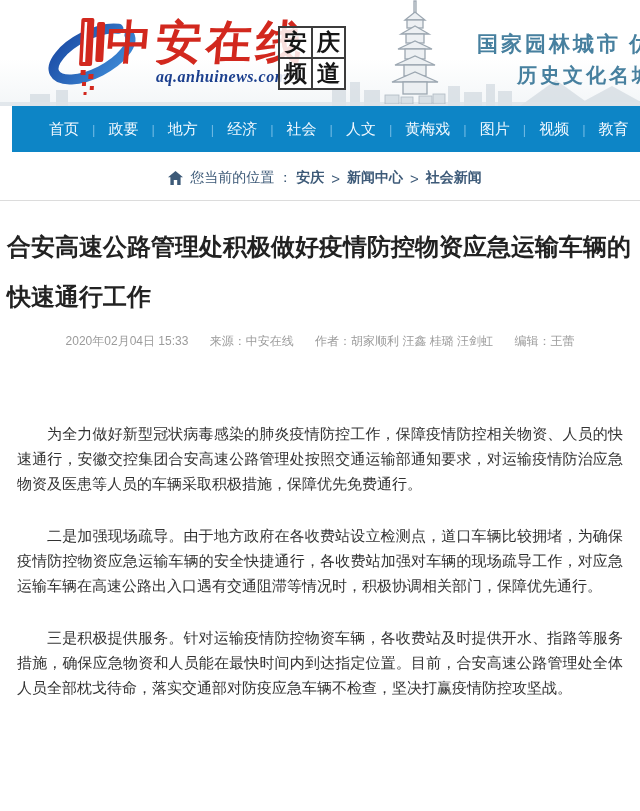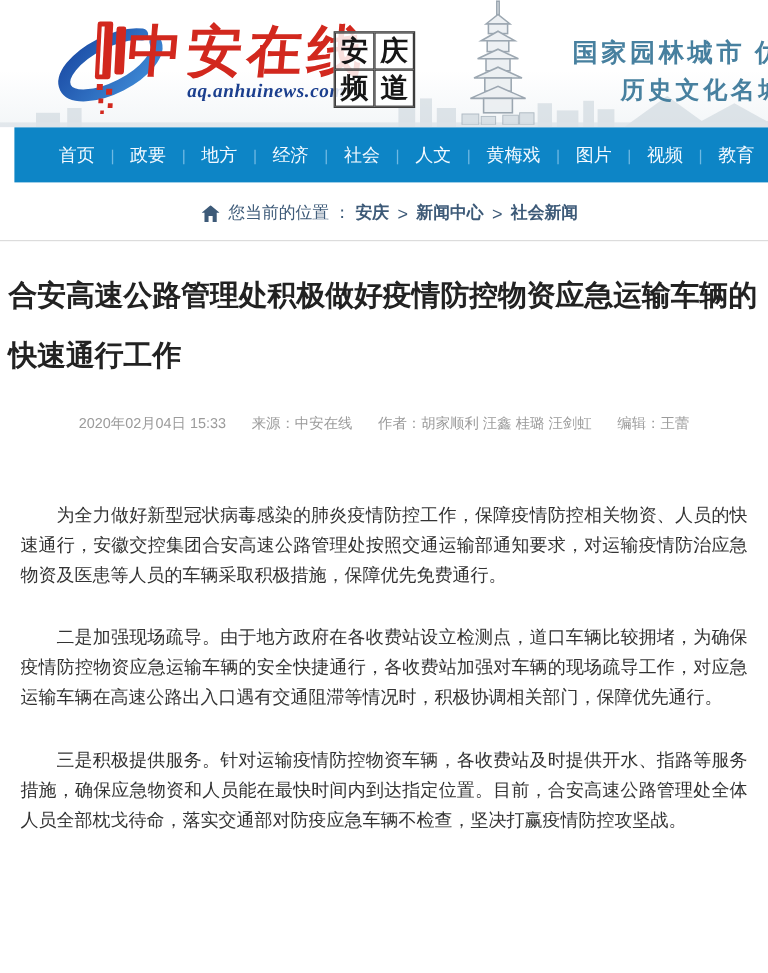--- a/index.html
+++ b/index.html
@@ -40,7 +40,7 @@
   
   .article-title{width:626px;margin:21px auto 0;font-family:"Liberation Serif",serif;
     font-weight:bold;font-size:24px;line-height:50px;color:#222;}
-  .article-meta{margin-top:23px;text-align:center;font-size:12px;color:#9b9b9b;white-space:nowrap;}
+  .article-meta{margin-top:11px;text-align:center;font-size:12px;color:#9b9b9b;white-space:nowrap;}
   .article-meta .seg{margin:0 9px;}
   .article-body{padding:0 17px;margin-top:56px;}
   .article-body p{font-family:"Liberation Serif",serif;font-size:15px;color:#333;

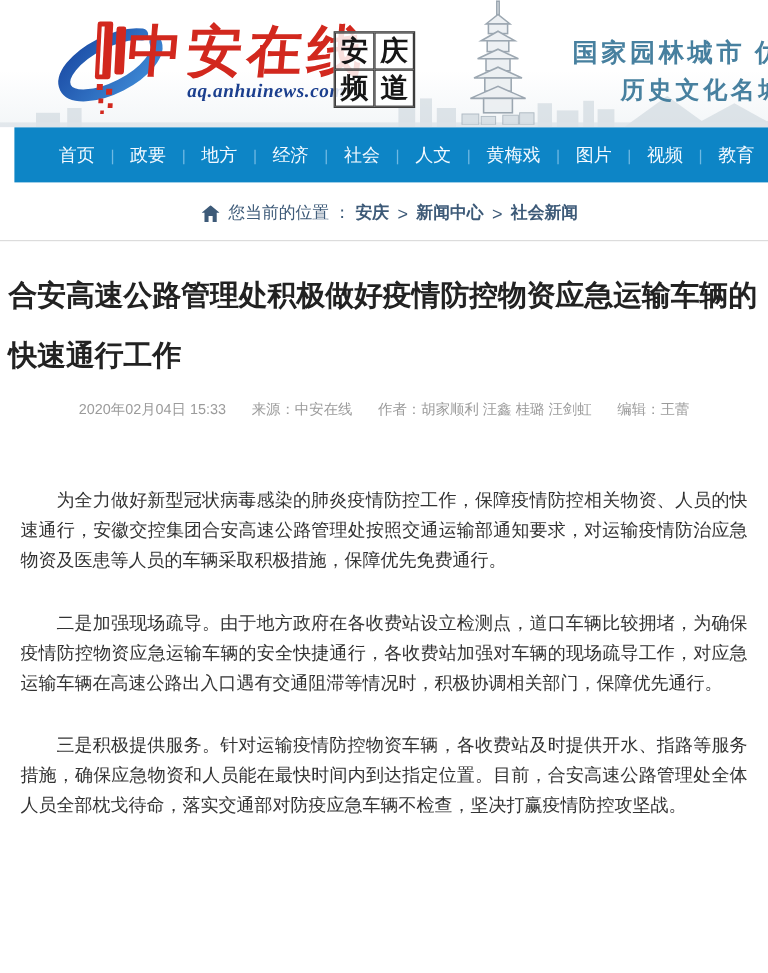--- a/index.html
+++ b/index.html
@@ -42,7 +42,7 @@
     font-weight:bold;font-size:24px;line-height:50px;color:#222;}
   .article-meta{margin-top:11px;text-align:center;font-size:12px;color:#9b9b9b;white-space:nowrap;}
   .article-meta .seg{margin:0 9px;}
-  .article-body{padding:0 17px;margin-top:56px;}
+  .article-body{padding:0 17px;margin-top:72px;}
   .article-body p{font-family:"Liberation Serif",serif;font-size:15px;color:#333;
     line-height:25px;text-indent:2em;margin:0 0 27px 0;text-align:justify;}
 </style>

